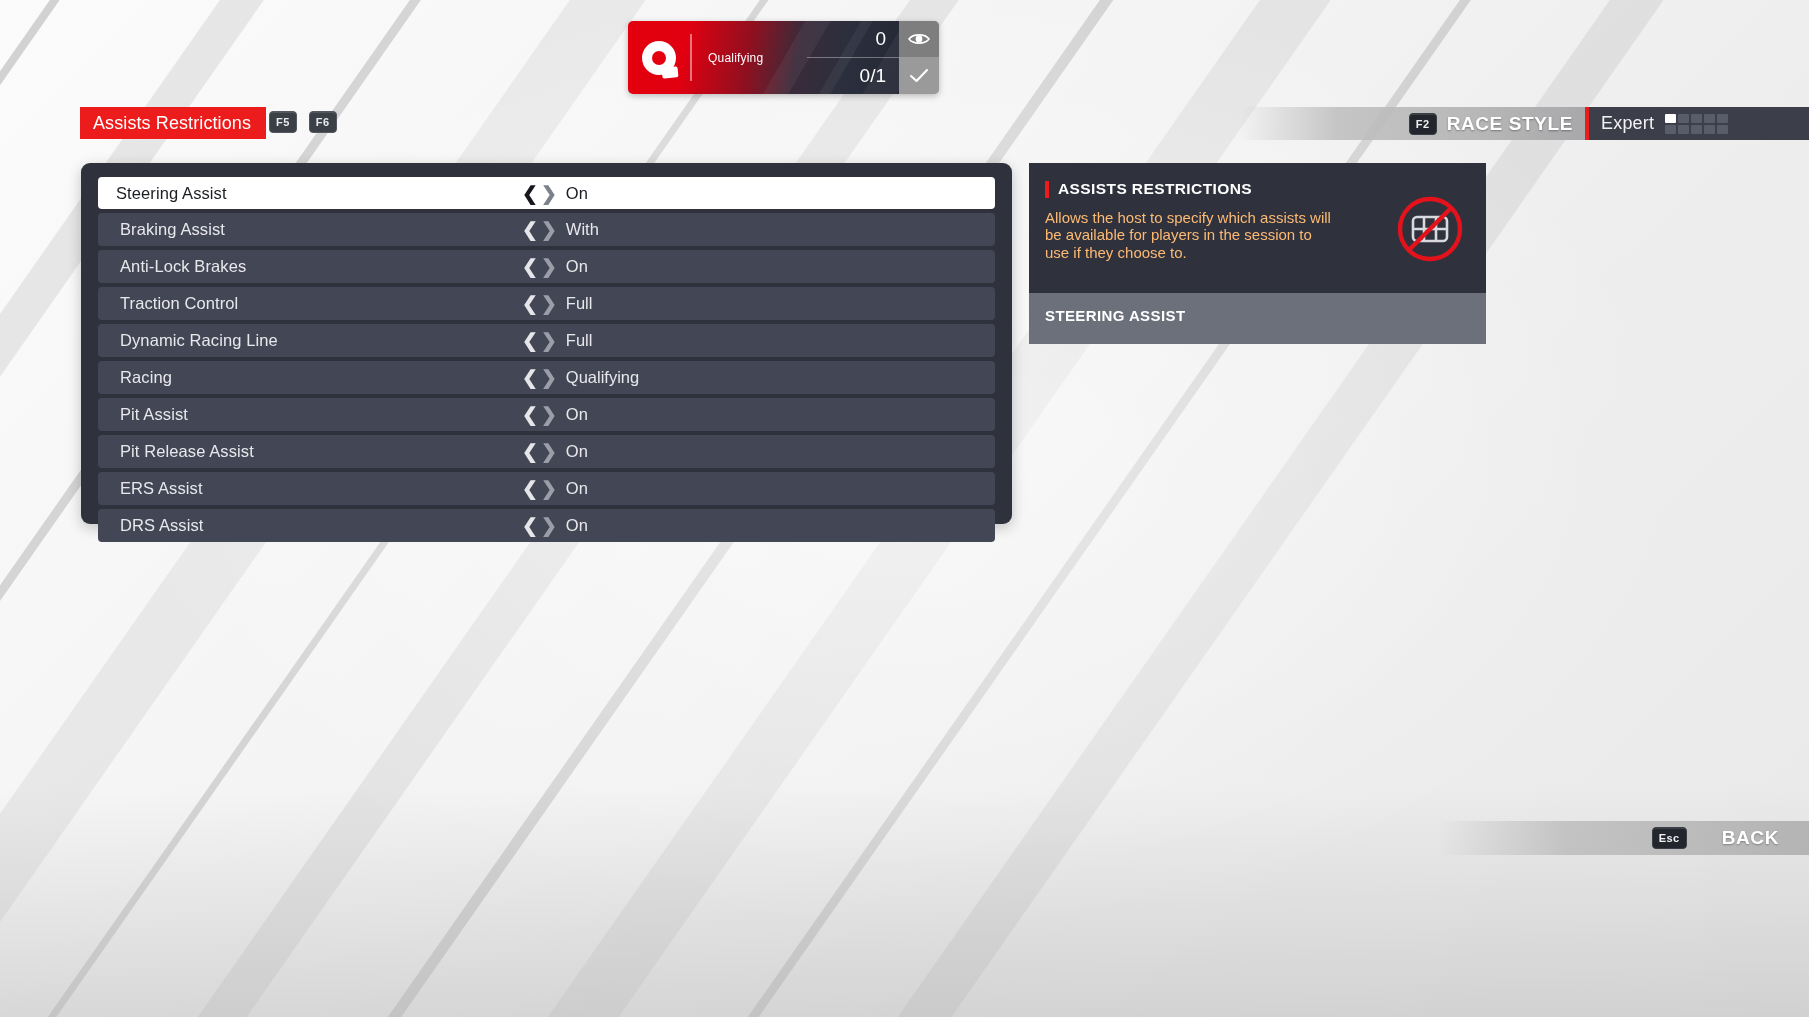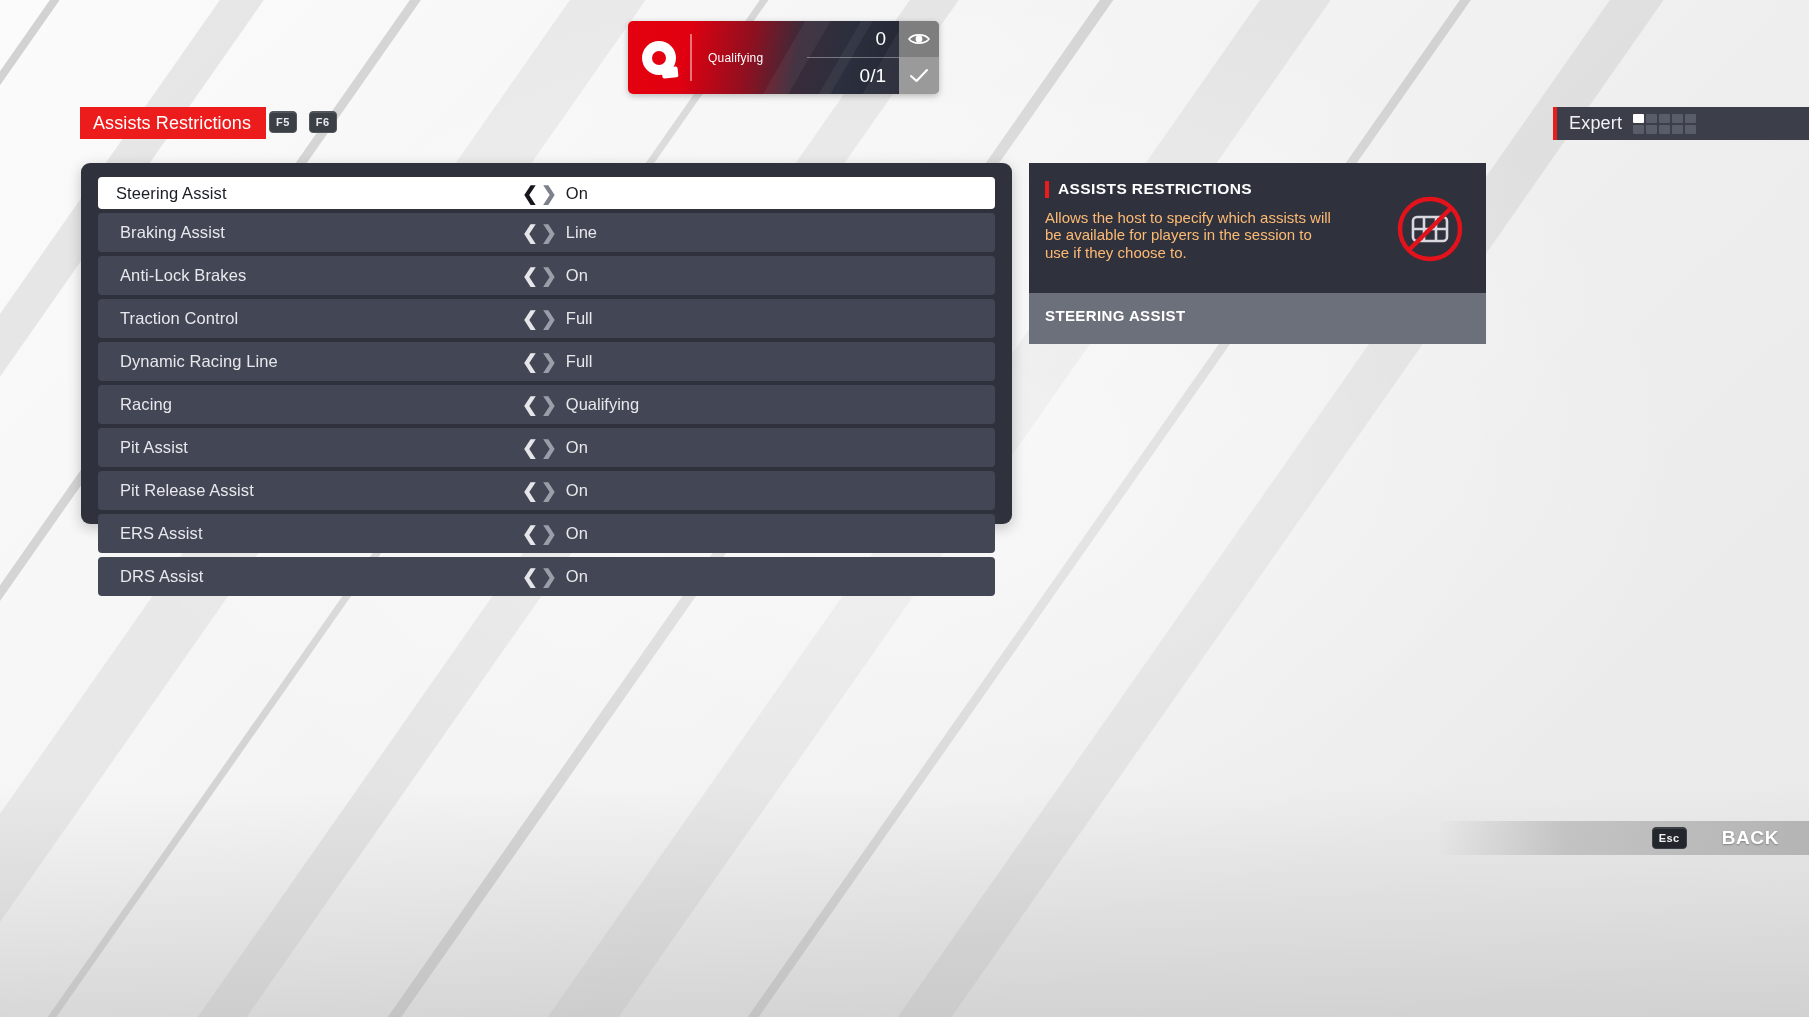--- a/index.html
+++ b/index.html
@@ -203,6 +203,10 @@
   </div>
 
   <div id="race-style-bar">
+    <div id="rs-left">
+      <div class="key key-dark">F2</div>
+      <div class="rs-label">RACE STYLE</div>
+    </div>
     <div id="rs-right">
       <div class="ex-label">Expert</div>
       <div id="diff-grid">

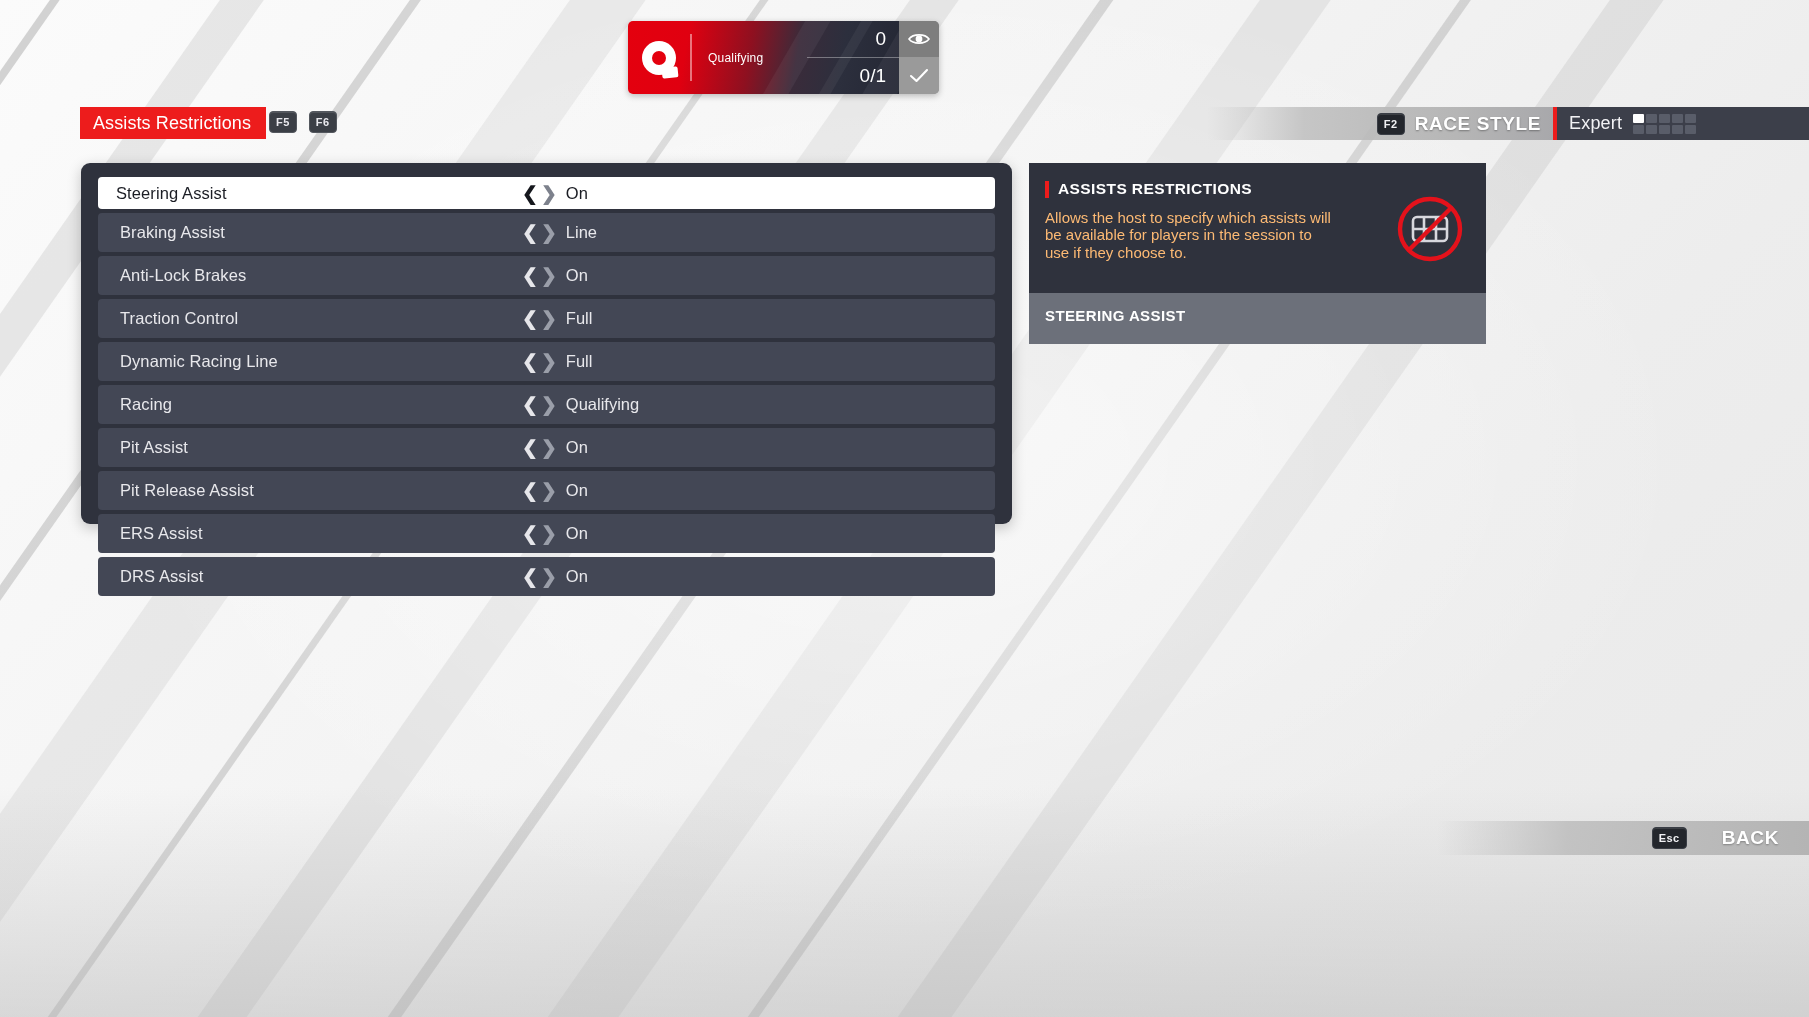--- a/index.html
+++ b/index.html
@@ -81,7 +81,7 @@
                        text-shadow:0 1px 2px rgba(0,0,0,0.35); }
   .key-dark { background:#23262c; border:1px solid #3a3e46; color:#f0f0f3; }
   #rs-right {
-    width:256px; display:flex; align-items:center; gap:11px;
+    width:224px; display:flex; align-items:center; gap:11px;
     background:#3c3f4a; border-left:4px solid #ed1c1c; padding-left:12px;
   }
   #rs-right .ex-label { color:#f2f2f5; font-size:18px; letter-spacing:0.2px; }

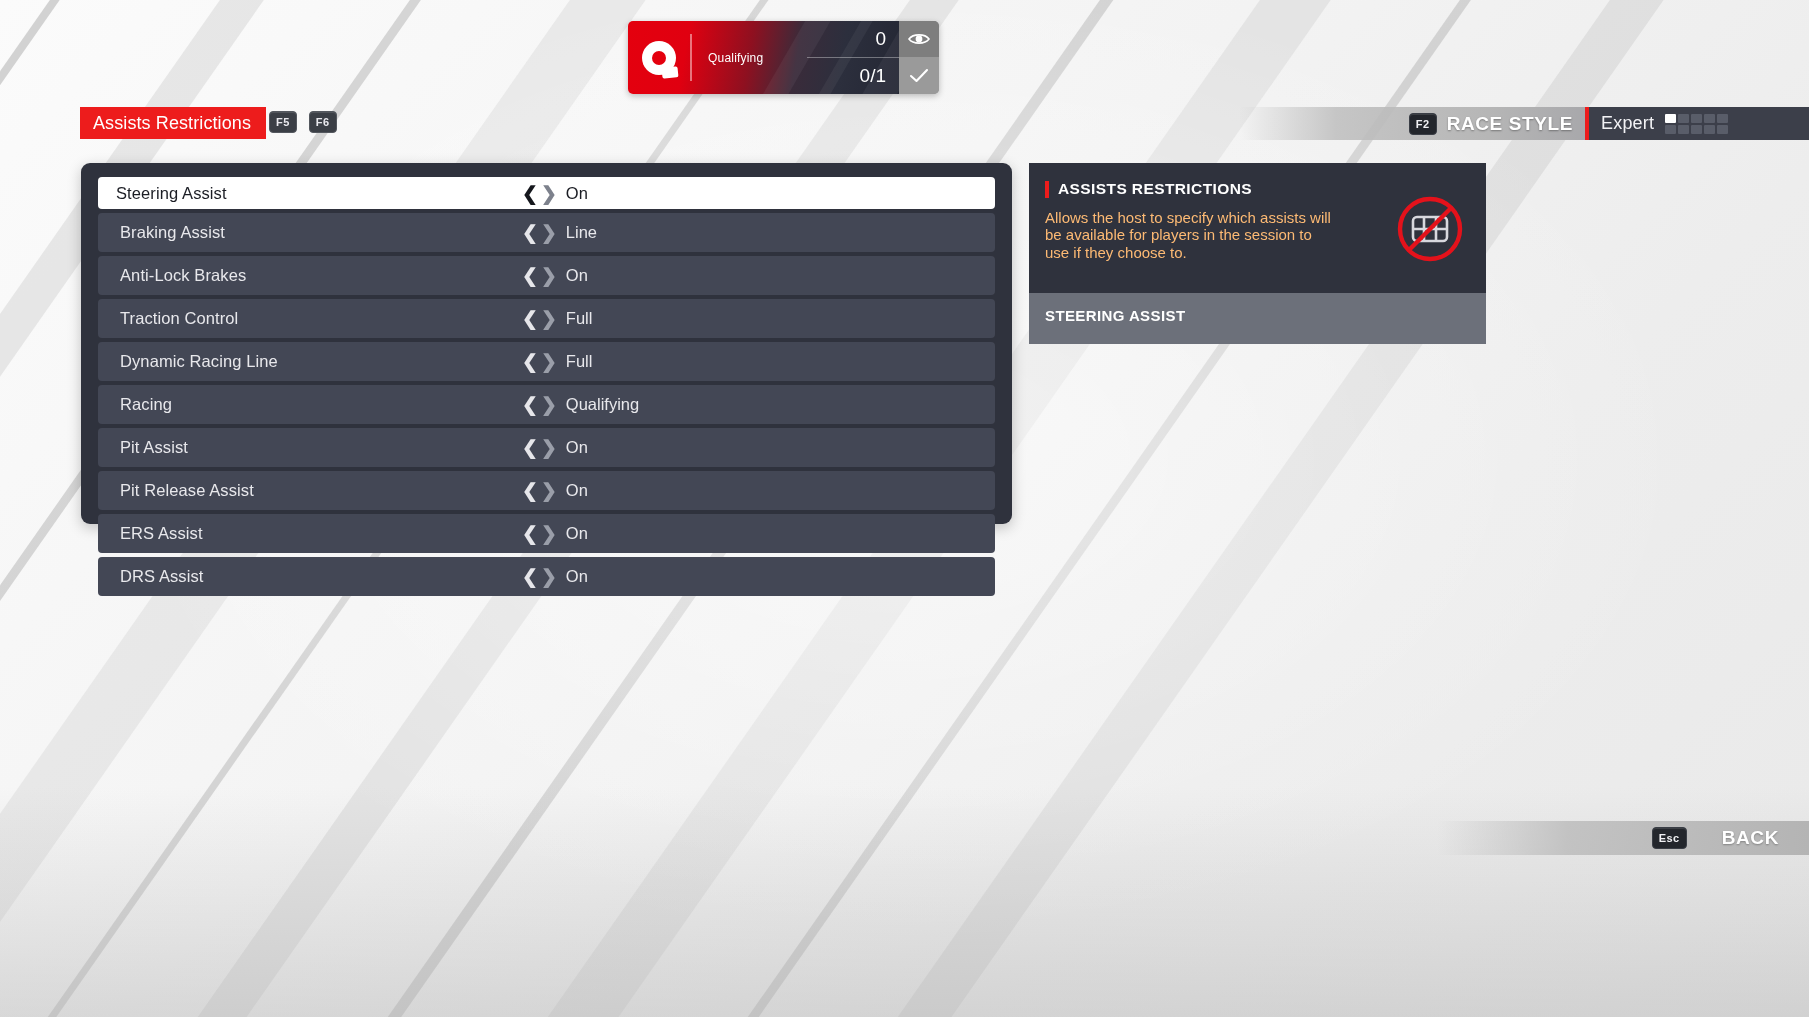--- a/index.html
+++ b/index.html
@@ -97,7 +97,7 @@
     box-shadow:0 4px 14px rgba(0,0,0,0.22);
   }
   .setting-row {
-    height:39px; margin-bottom:4px; border-radius:4px;
+    height:33px; margin-bottom:4px; border-radius:4px;
     display:flex; align-items:center; background:#434755; position:relative;
   }
   .setting-row:last-child { margin-bottom:0; }

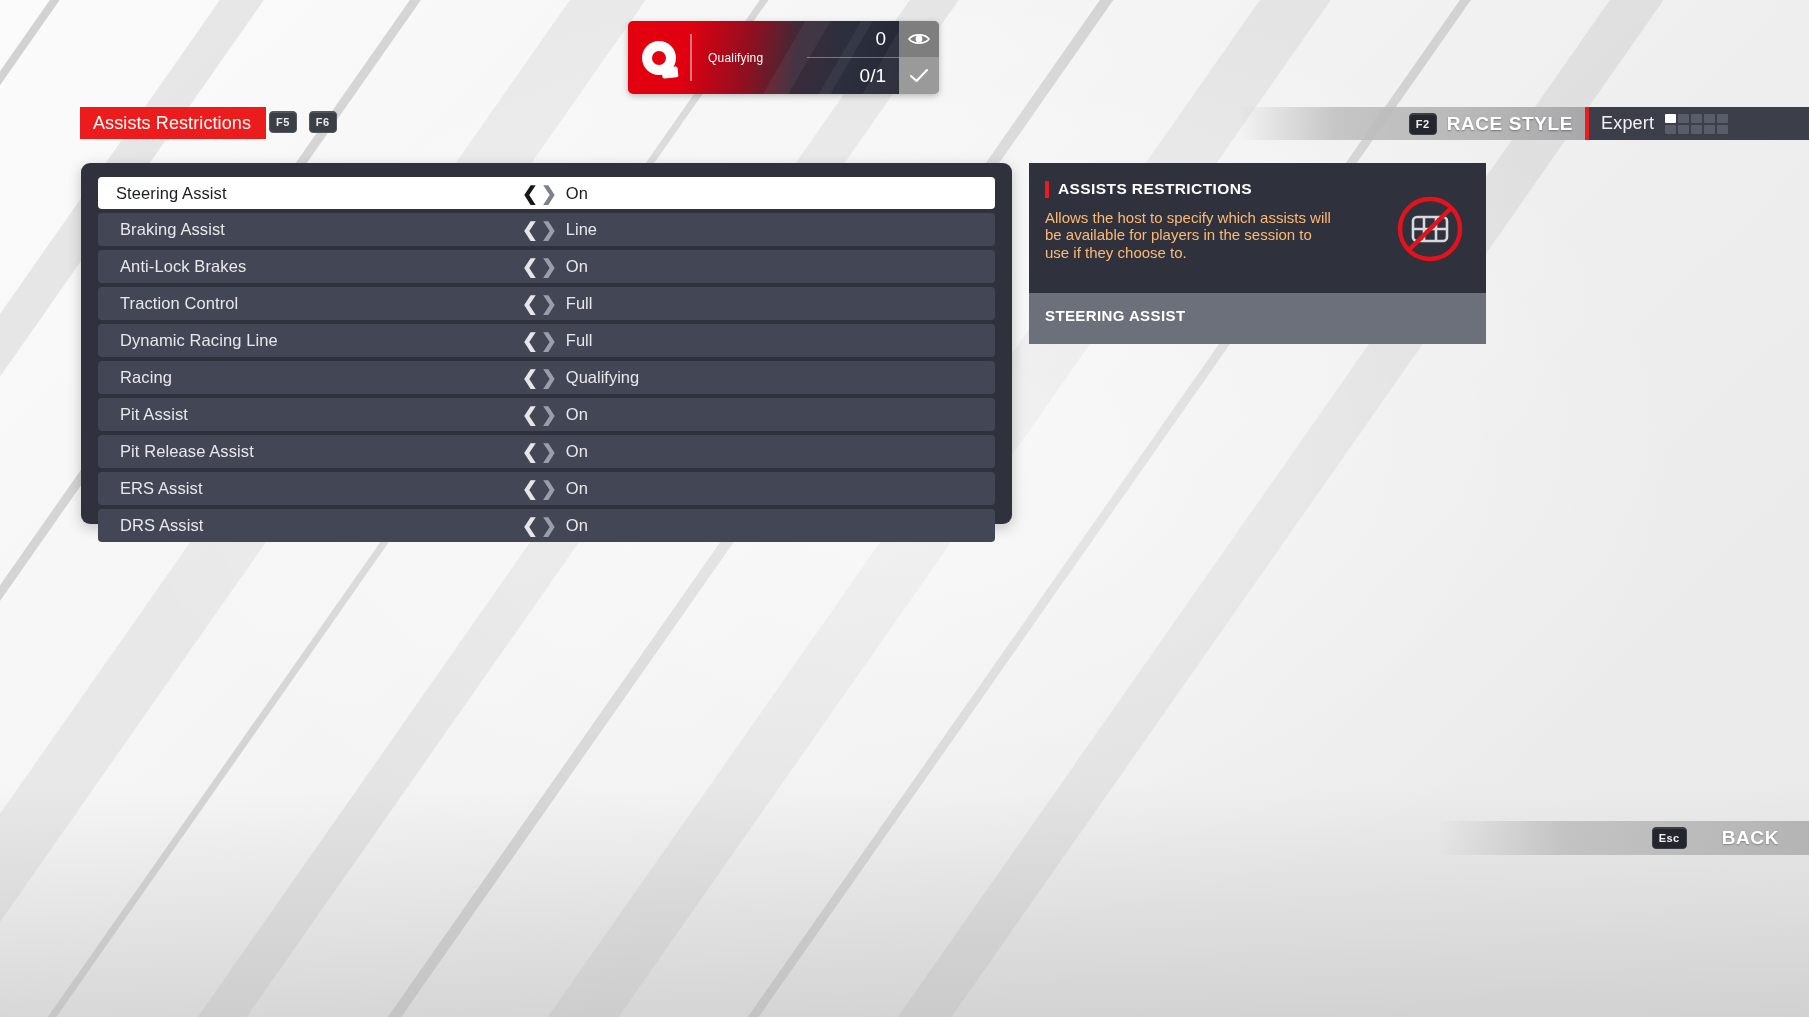--- a/index.html
+++ b/index.html
@@ -240,7 +240,7 @@
       <div class="sr-value">
         <span class="chev l">❮</span>
         <span class="chev r">❯</span>
-        <span class="sr-val-text">Line</span>
+        <span class="sr-val-text">With</span>
       </div>
     </div>
     <div class="setting-row">

